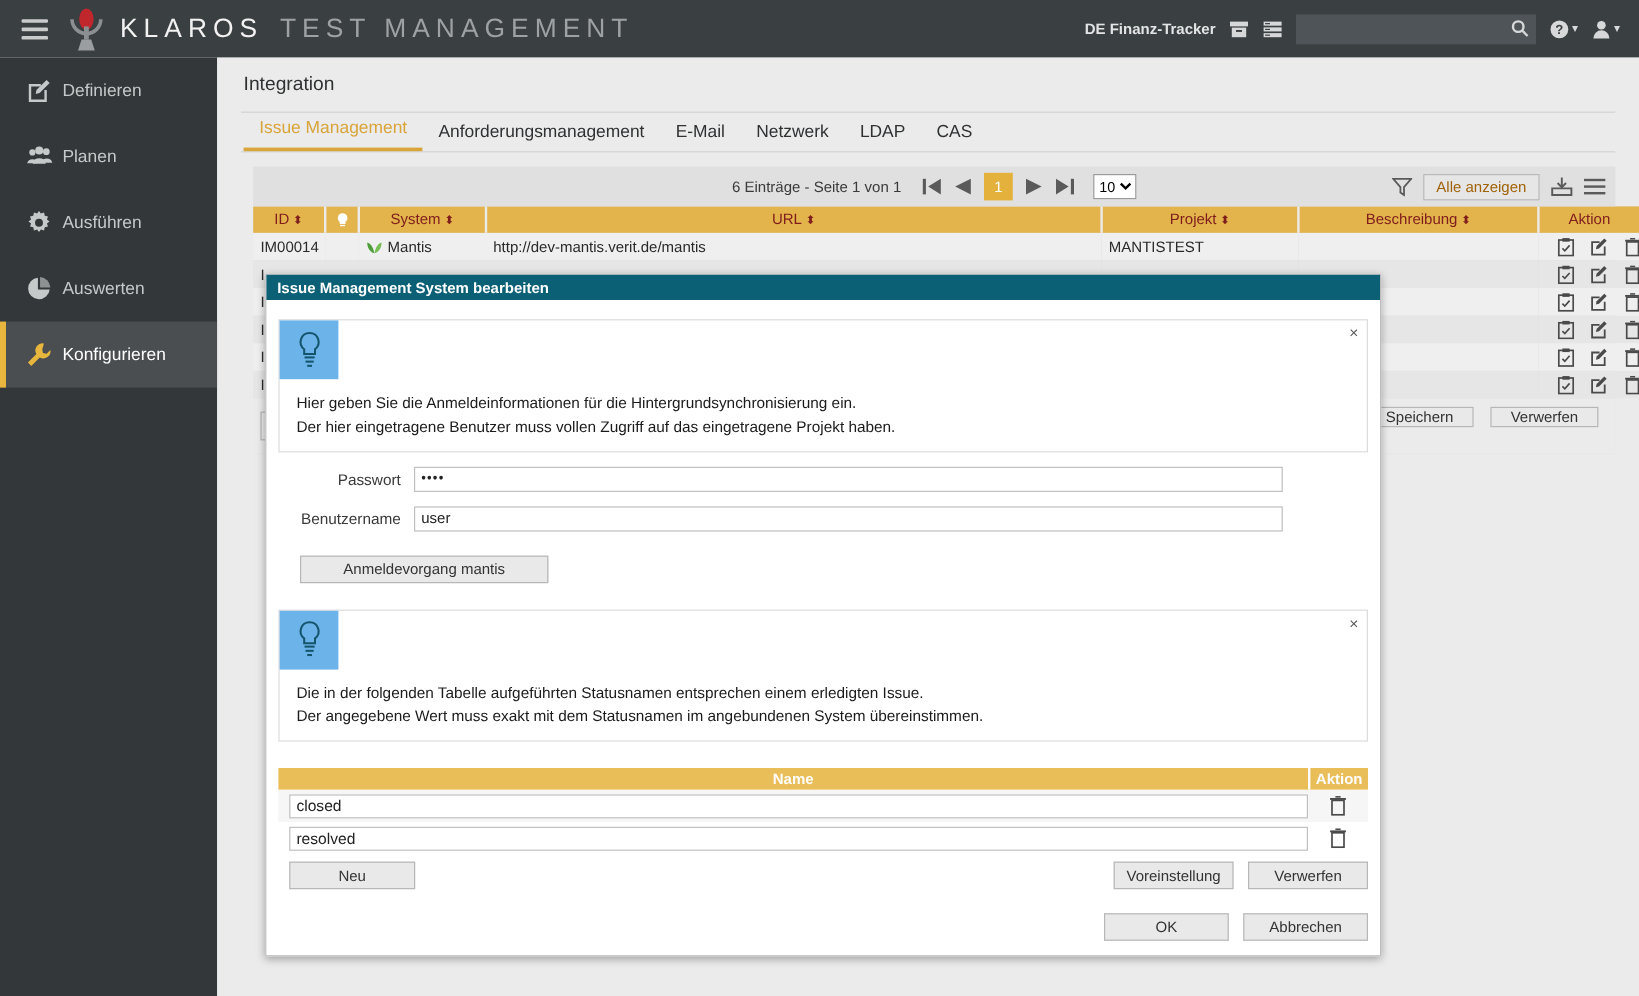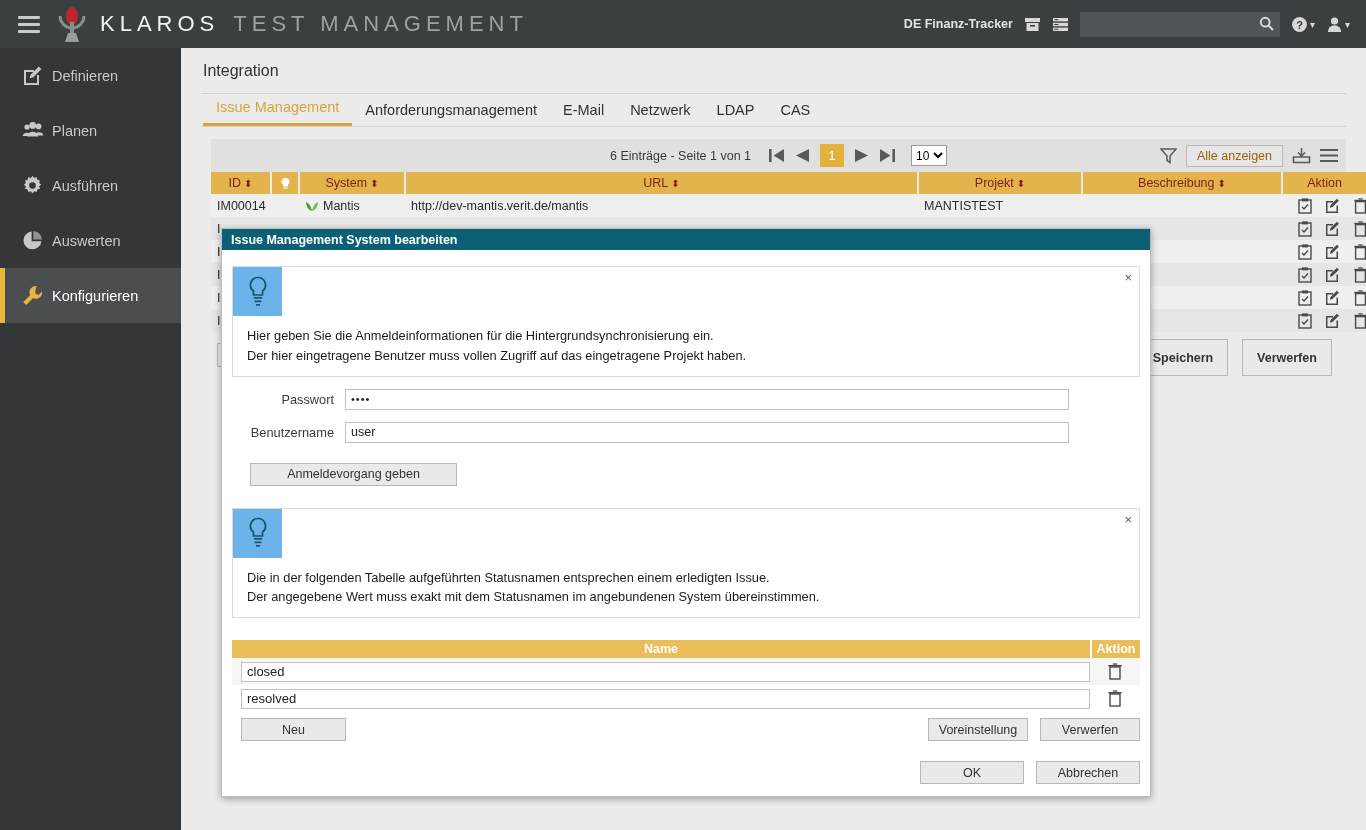--- a/index.html
+++ b/index.html
@@ -128,7 +128,7 @@
     display: inline-flex; align-items: center; justify-content: center;
   }
   .foot-right { position: absolute; right: 14px; top: 7px; display: flex; gap: 14px; }
-  .foot-right .btn { width: 90px; height: 37px; font-weight: bold; }
+  .foot-right .btn { width: 90px; height: 17px; }
 
   
   .modal {

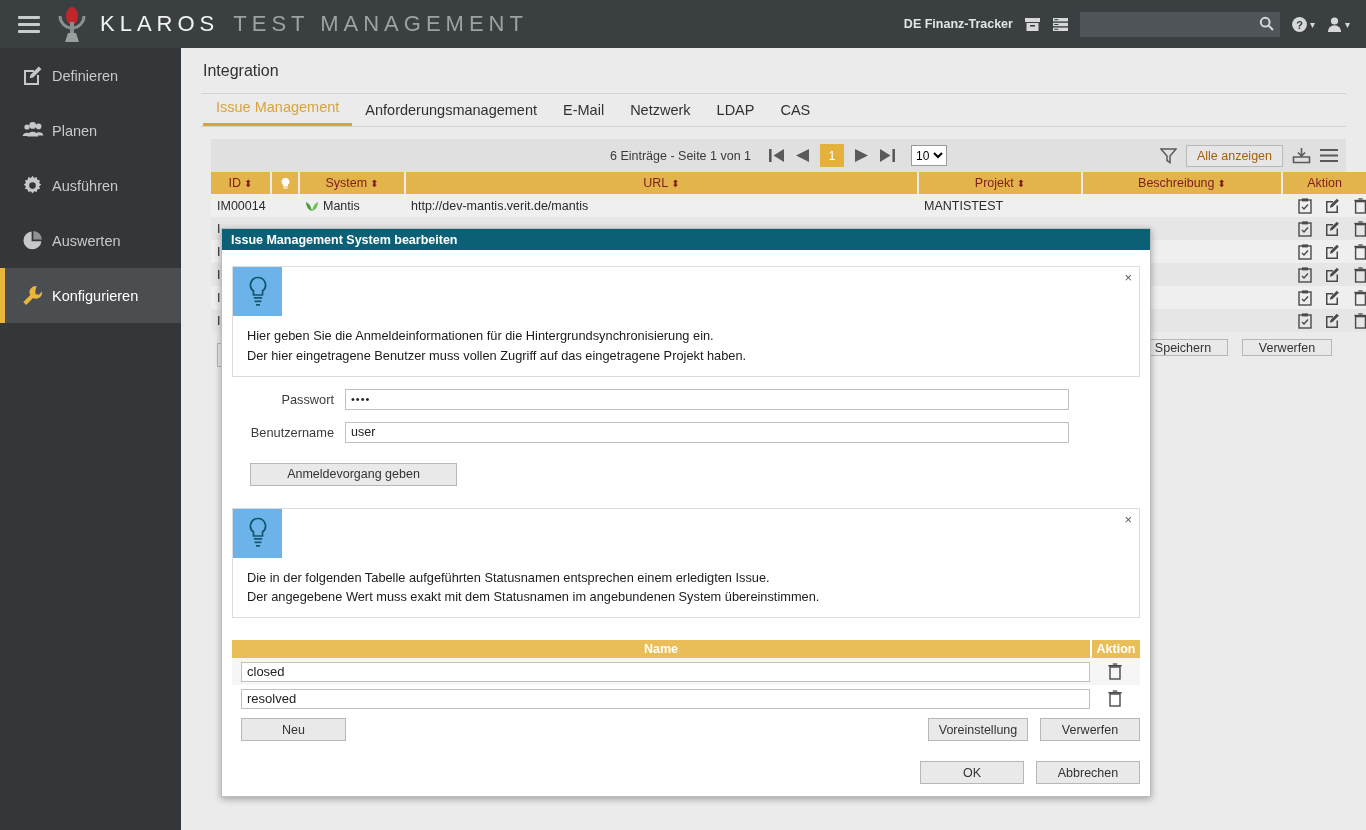--- a/index.html
+++ b/index.html
@@ -616,7 +616,7 @@
         </div>
 
         <div class="test-btn-wrap">
-          <button class="btn test-btn">Anmeldevorgang geben</button>
+          <button class="btn test-btn">Anmeldevorgang mantis</button>
         </div>
 
         <div class="hint" style="margin-top:22px;">

